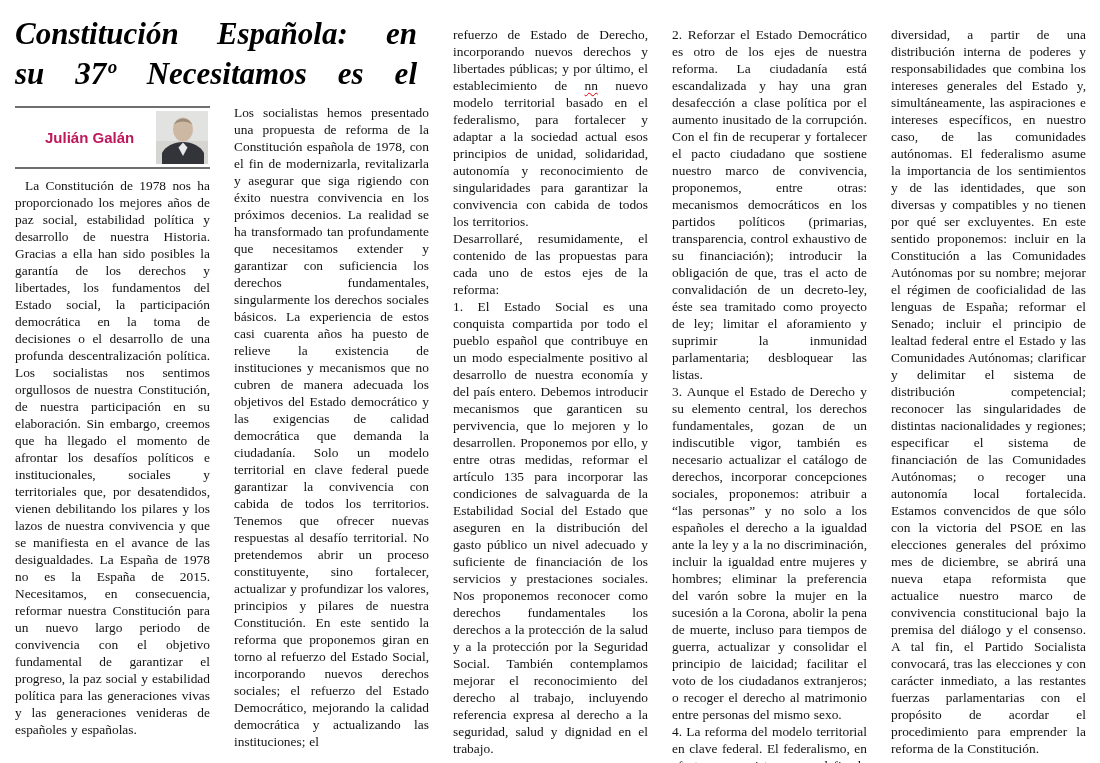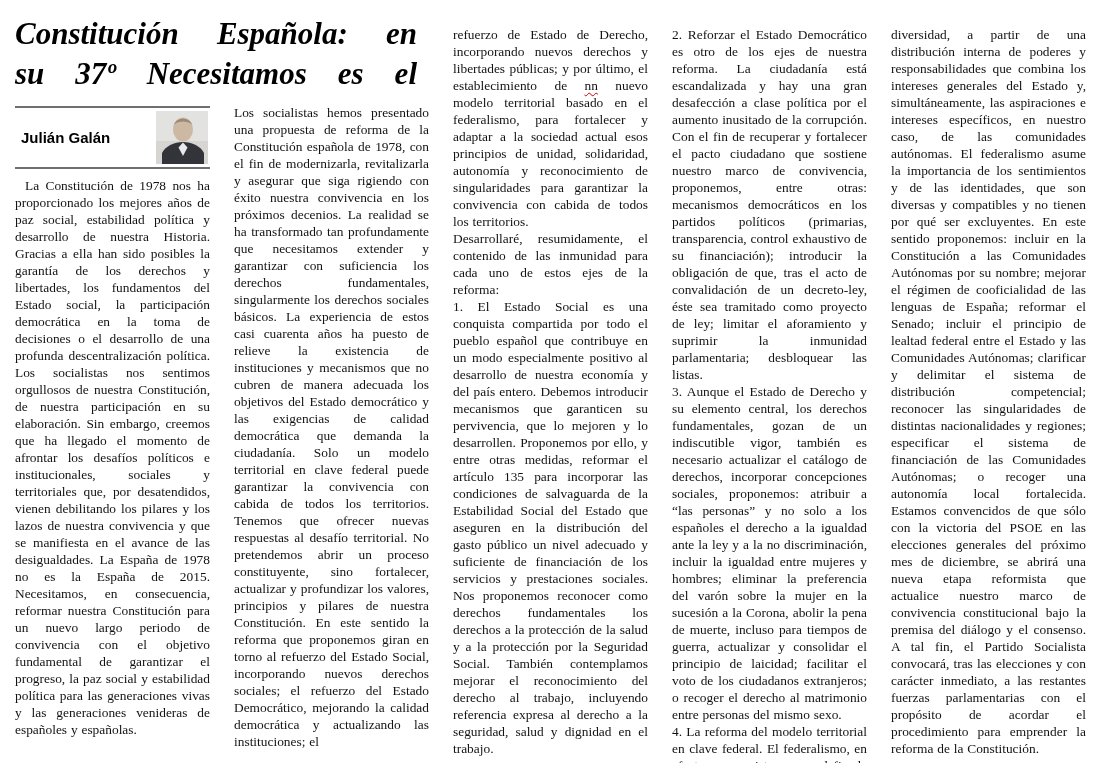--- a/index.html
+++ b/index.html
@@ -20,7 +20,7 @@
     height:57px;display:flex;align-items:center;justify-content:space-between;
     padding:1px 2px;margin:2px 0 8px 0;
   }
-  .author{font-family:"Liberation Sans","DejaVu Sans",sans-serif;font-weight:bold;font-size:15px;color:#000000;padding-left:4px;}
+  .author{font-family:"Liberation Sans","DejaVu Sans",sans-serif;font-weight:bold;font-size:15px;color:#be185d;padding-left:4px;margin-left:24px;}
   .photo{width:52px;height:53px;display:block;}
   p.body{font-size:13.4px;line-height:17px;text-align:justify;margin:0;word-spacing:0.5px;}
   .indent{text-indent:10px;}

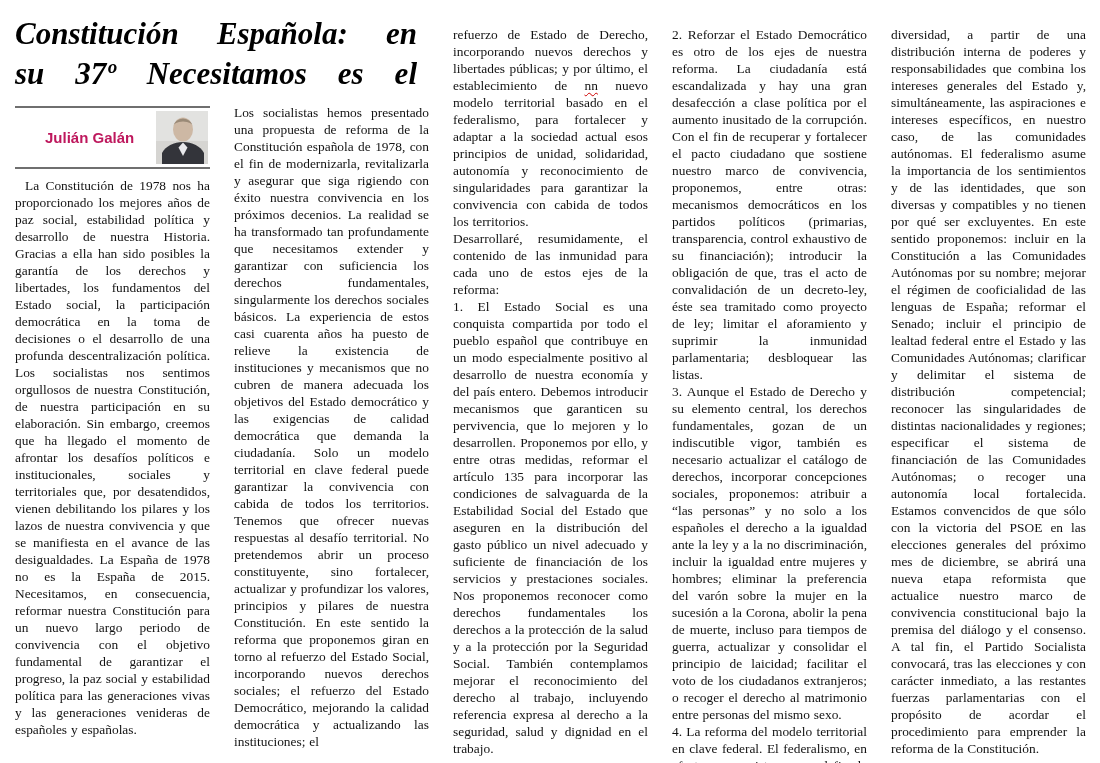--- a/index.html
+++ b/index.html
@@ -66,7 +66,7 @@
 
   <div class="col tall">
     <p class="body"><span>refuerzo de Estado de Derecho, incorporando nuevos derechos y libertades públicas; y por último, el establecimiento de </span><span class="spellcheck">nn</span><span> nuevo modelo territorial basado en el federalismo, para fortalecer y adaptar a la sociedad actual esos principios de unidad, solidaridad, autonomía y reconocimiento de singularidades para garantizar la convivencia con cabida de todos los territorios.</span></p>
-    <p class="body">Desarrollaré, resumidamente, el contenido de las inmunidad para cada uno de estos ejes de la reforma:</p>
+    <p class="body">Desarrollaré, resumidamente, el contenido de las propuestas para cada uno de estos ejes de la reforma:</p>
     <p class="body">1. El Estado Social es una conquista compartida por todo el pueblo español que contribuye en un modo especialmente positivo al desarrollo de nuestra economía y del país entero. Debemos introducir mecanismos que garanticen su pervivencia, que lo mejoren y lo desarrollen. Proponemos por ello, y entre otras medidas, reformar el artículo 135 para incorporar las condiciones de salvaguarda de la Estabilidad Social del Estado que aseguren en la distribución del gasto público un nivel adecuado y suficiente de financiación de los servicios y prestaciones sociales. Nos proponemos reconocer como derechos fundamentales los derechos a la protección de la salud y a la protección por la Seguridad Social. También contemplamos mejorar el reconocimiento del derecho al trabajo, incluyendo referencia expresa al derecho a la seguridad, salud y dignidad en el trabajo.</p>
   </div>
 

